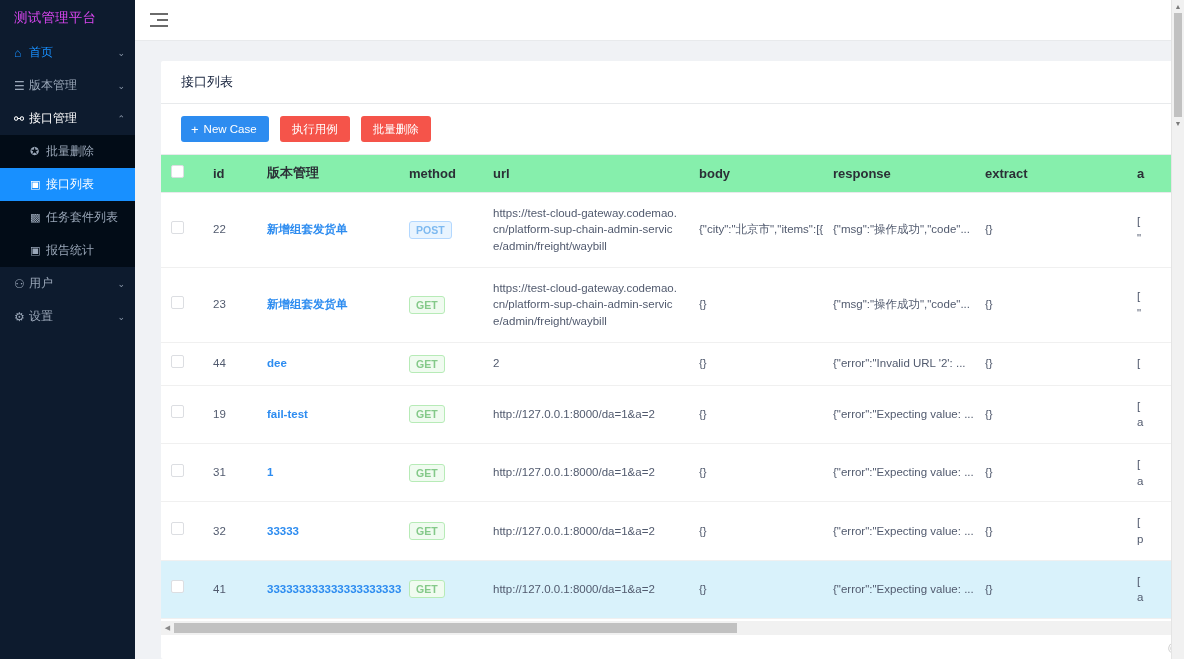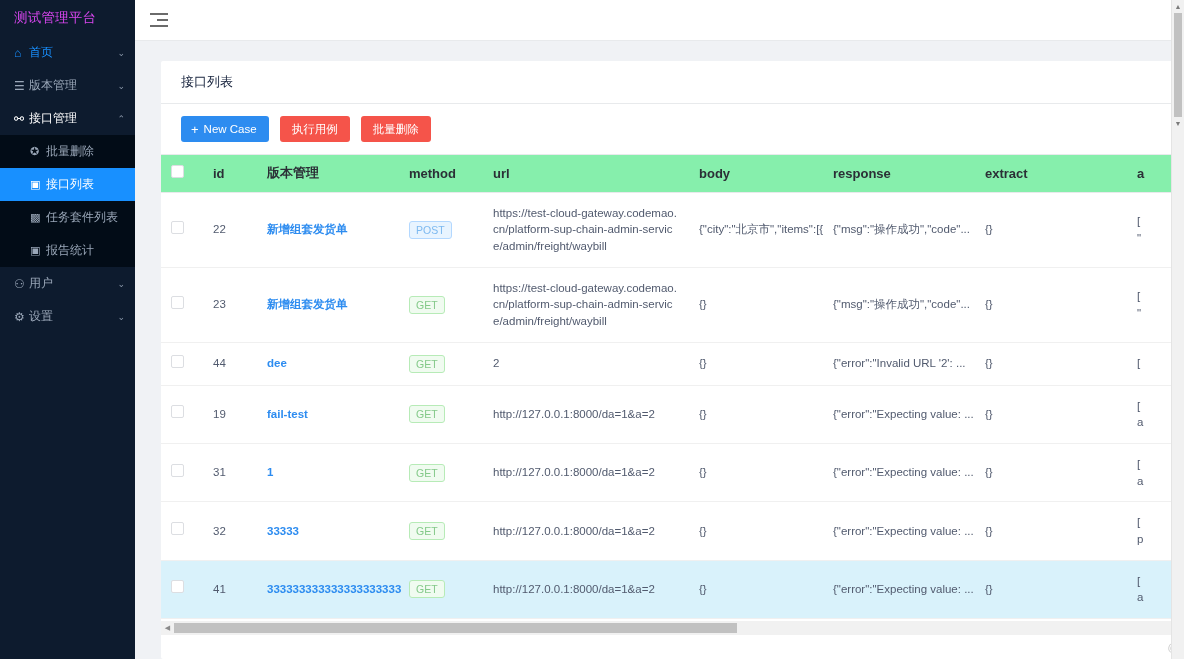--- a/index.html
+++ b/index.html
@@ -161,7 +161,7 @@
   .col-cb { width: 42px; }
   .col-id { width: 54px; }
   .col-name { width: 142px; }
-  .col-method { width: 84px; }
+  .col-method { width: 84px; font-weight: bold; }
   .col-url { width: 206px; }
   .col-body { width: 134px; }
   .col-resp { width: 152px; }

